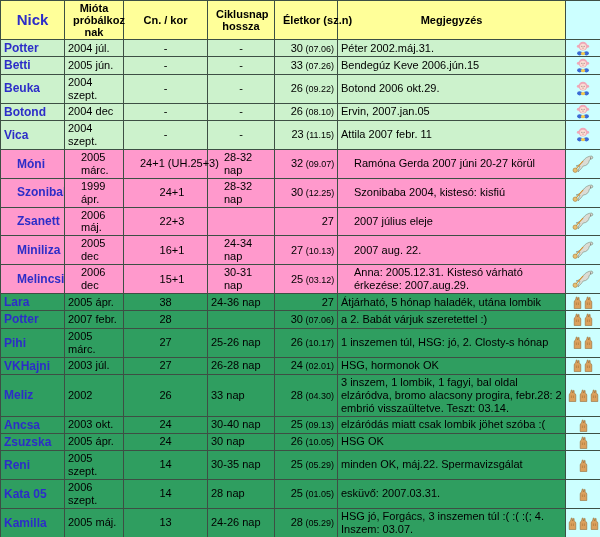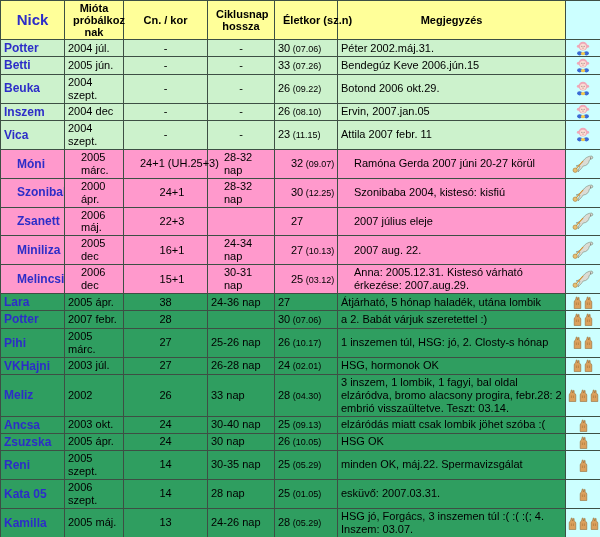--- a/index.html
+++ b/index.html
@@ -42,7 +42,7 @@
     white-space:nowrap; overflow:hidden;
   }
   td.center { text-align:center; white-space:nowrap; }
-  td.age-cell { text-align:left; white-space:nowrap; }
+  td.age-cell { text-align:right; white-space:nowrap; }
   td.age-cell .age-date { font-size:9px; }
   td.note-cell { text-align:left; }
   tr td.icon-cell {

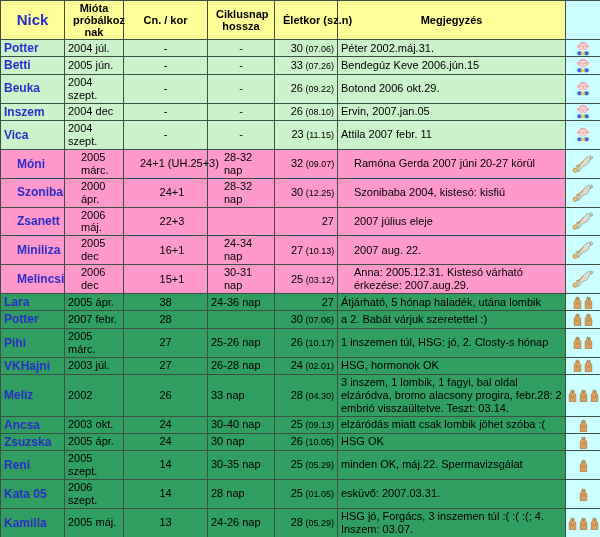--- a/index.html
+++ b/index.html
@@ -139,7 +139,7 @@
               </svg></span></td>
         </tr>
         <tr class="born">
-          <td class="nick">Inszem</td>
+          <td class="nick">Botond</td>
           <td class="since-cell">2004 dec</td>
           <td class="center">-</td>
           <td class="center">-</td>

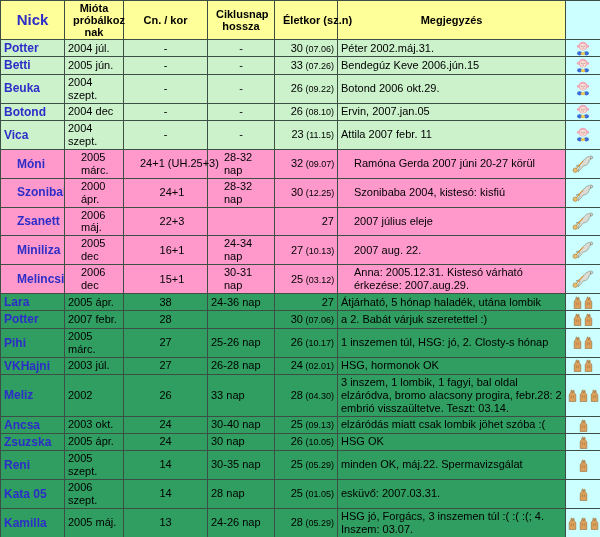--- a/index.html
+++ b/index.html
@@ -194,7 +194,7 @@
         </tr>
         <tr class="expecting">
           <td class="nick">Szonibaba</td>
-          <td class="since-cell">2000 ápr.</td>
+          <td class="since-cell">1999 ápr.</td>
           <td class="center">24+1</td>
           <td class="cycle-cell">28-32 nap</td>
           <td class="age-cell"><span class="age-num">30</span><span class="age-date"> (12.25)</span></td>

